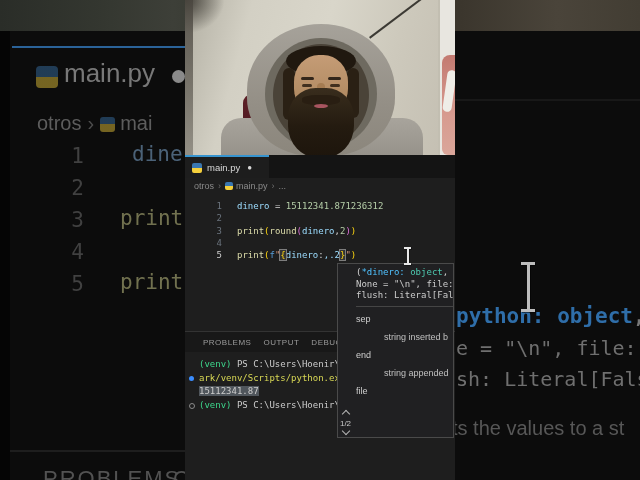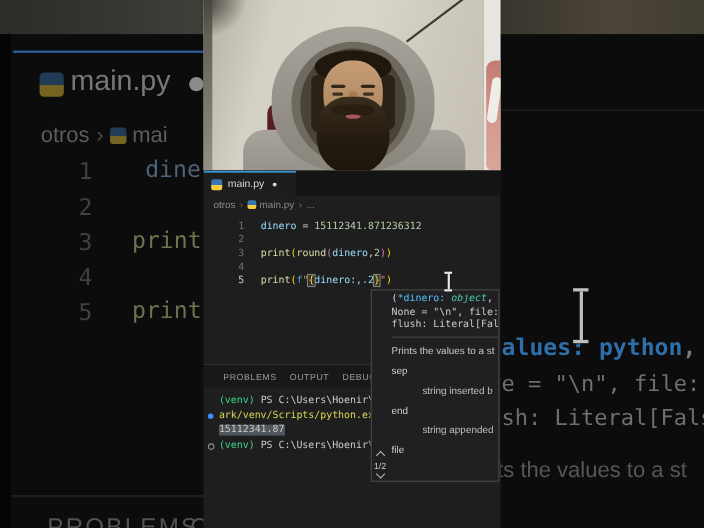--- a/index.html
+++ b/index.html
@@ -227,7 +227,7 @@
     <div class="hint">
       <div class="hint-body">
         <div>
-            <div class="hsig"><span class="tok" style="color: rgb(212, 212, 212);">(</span><span class="tok" style="color: rgb(79, 193, 255);">*dinero:</span><span class="tok" style="color: rgb(212, 212, 212);"> </span><span class="tok" style="color: rgb(78, 201, 176); font-style: italic;">object</span><span class="tok" style="color: rgb(212, 212, 212);">, s</span></div>
+            <div class="hsig"><span class="tok" style="color: rgb(212, 212, 212);">(</span><span class="tok" style="color: rgb(79, 193, 255);">*dinero:</span><span class="tok" style="color: rgb(212, 212, 212);"> </span><span class="tok" style="color: rgb(78, 201, 176);">object</span><span class="tok" style="color: rgb(212, 212, 212);">, s</span></div>
             <div class="hsig"><span class="tok" style="color: rgb(204, 204, 204);">None = "\n", file:</span></div>
             <div class="hsig"><span class="tok" style="color: rgb(204, 204, 204);">flush: Literal[Fals</span></div>
           </div>

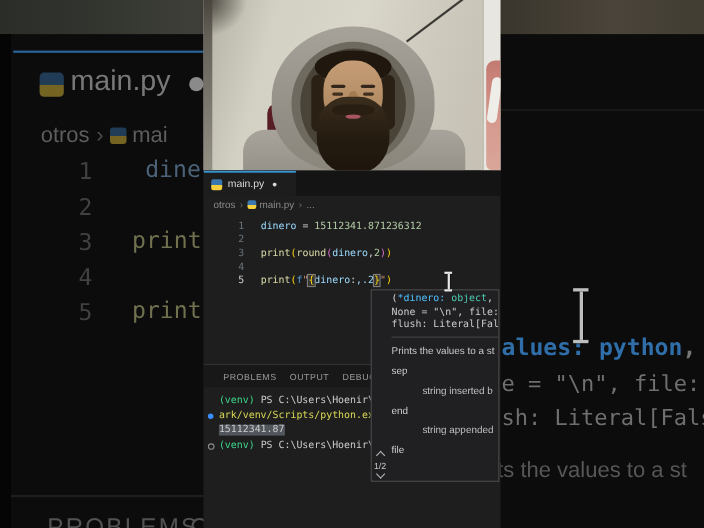--- a/index.html
+++ b/index.html
@@ -232,7 +232,6 @@
             <div class="hsig"><span class="tok" style="color: rgb(204, 204, 204);">flush: Literal[Fals</span></div>
           </div>
         <div class="hdiv"></div>
-        <div class="hdoc">Prints the values to a st</div>
         <div>
             <div class="hname">sep</div>
             <div class="hdesc">string inserted b</div>

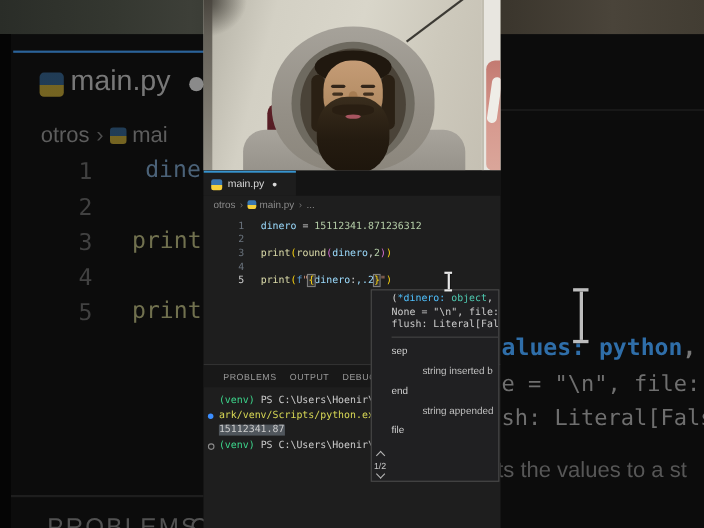--- a/index.html
+++ b/index.html
@@ -146,7 +146,7 @@
   <div class="abs bd-faintline"></div>
 
   <div class="abs bd-h mono" style="left:456px;top:304px;font-size:21px;font-weight:bold;">
-    <span style="color:#2f6ea9;">alues: python</span><span style="color:#787878;">, s</span>
+    <span style="color:#2f6ea9;">python: object</span><span style="color:#787878;">, s</span>
   </div>
   <div class="abs bd-h mono" style="left:456px;top:336px;font-size:20px;color:#6f6f6f;">e = "\n", file:</div>
   <div class="abs bd-h mono" style="left:456px;top:367px;font-size:20px;color:#6f6f6f;">sh: Literal[Fals</div>

